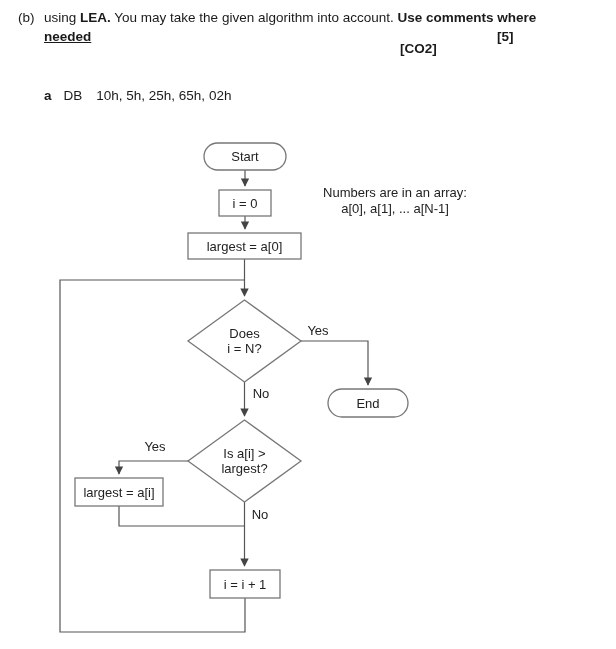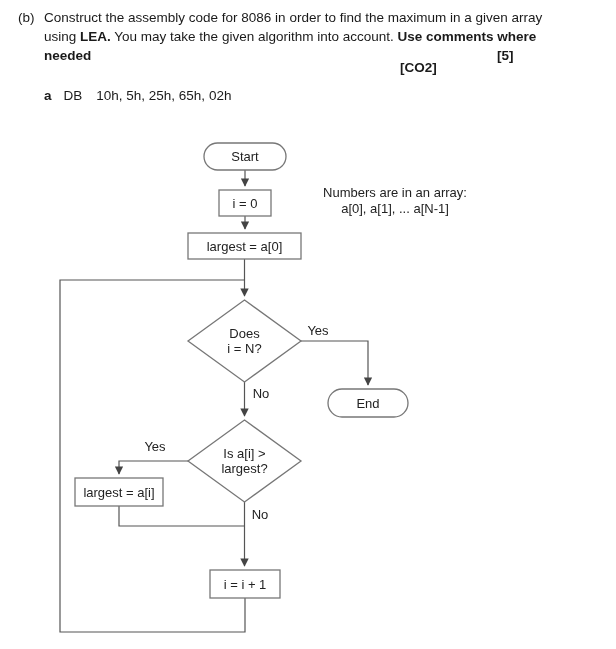--- a/index.html
+++ b/index.html
@@ -55,9 +55,6 @@
   <div class="question">
     <span class="part">(b)</span>
     <div class="qbody">
-      <div class="qline">
-        <span>Construct the assembly code for 8086 in order to find the maximum in a given array</span>
-      </div>
       <div class="qline"><span>using </span><b>LEA.</b><span> You may take the given algorithm into account. </span><b>Use comments where</b></div>
       <div class="qline line3">
         <b>needed</b>

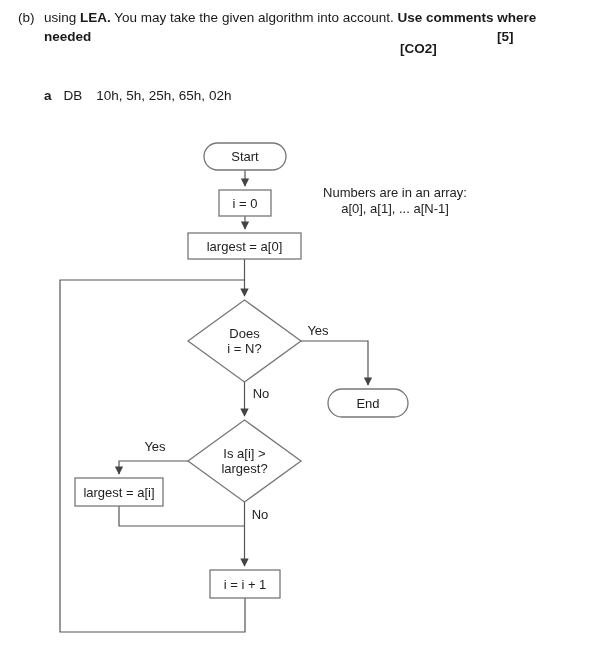--- a/index.html
+++ b/index.html
@@ -27,7 +27,7 @@
   }
   .qbody { margin-left: 26px; }
   .qline { white-space: nowrap; }
-  .line3 { position: relative; }
+  .line3 { position: relative; text-decoration: underline; }
   .co   { position: absolute; left: 356px; top: 12px; }
   .marks{ position: absolute; left: 453px; top: 0; }
   .decl {

